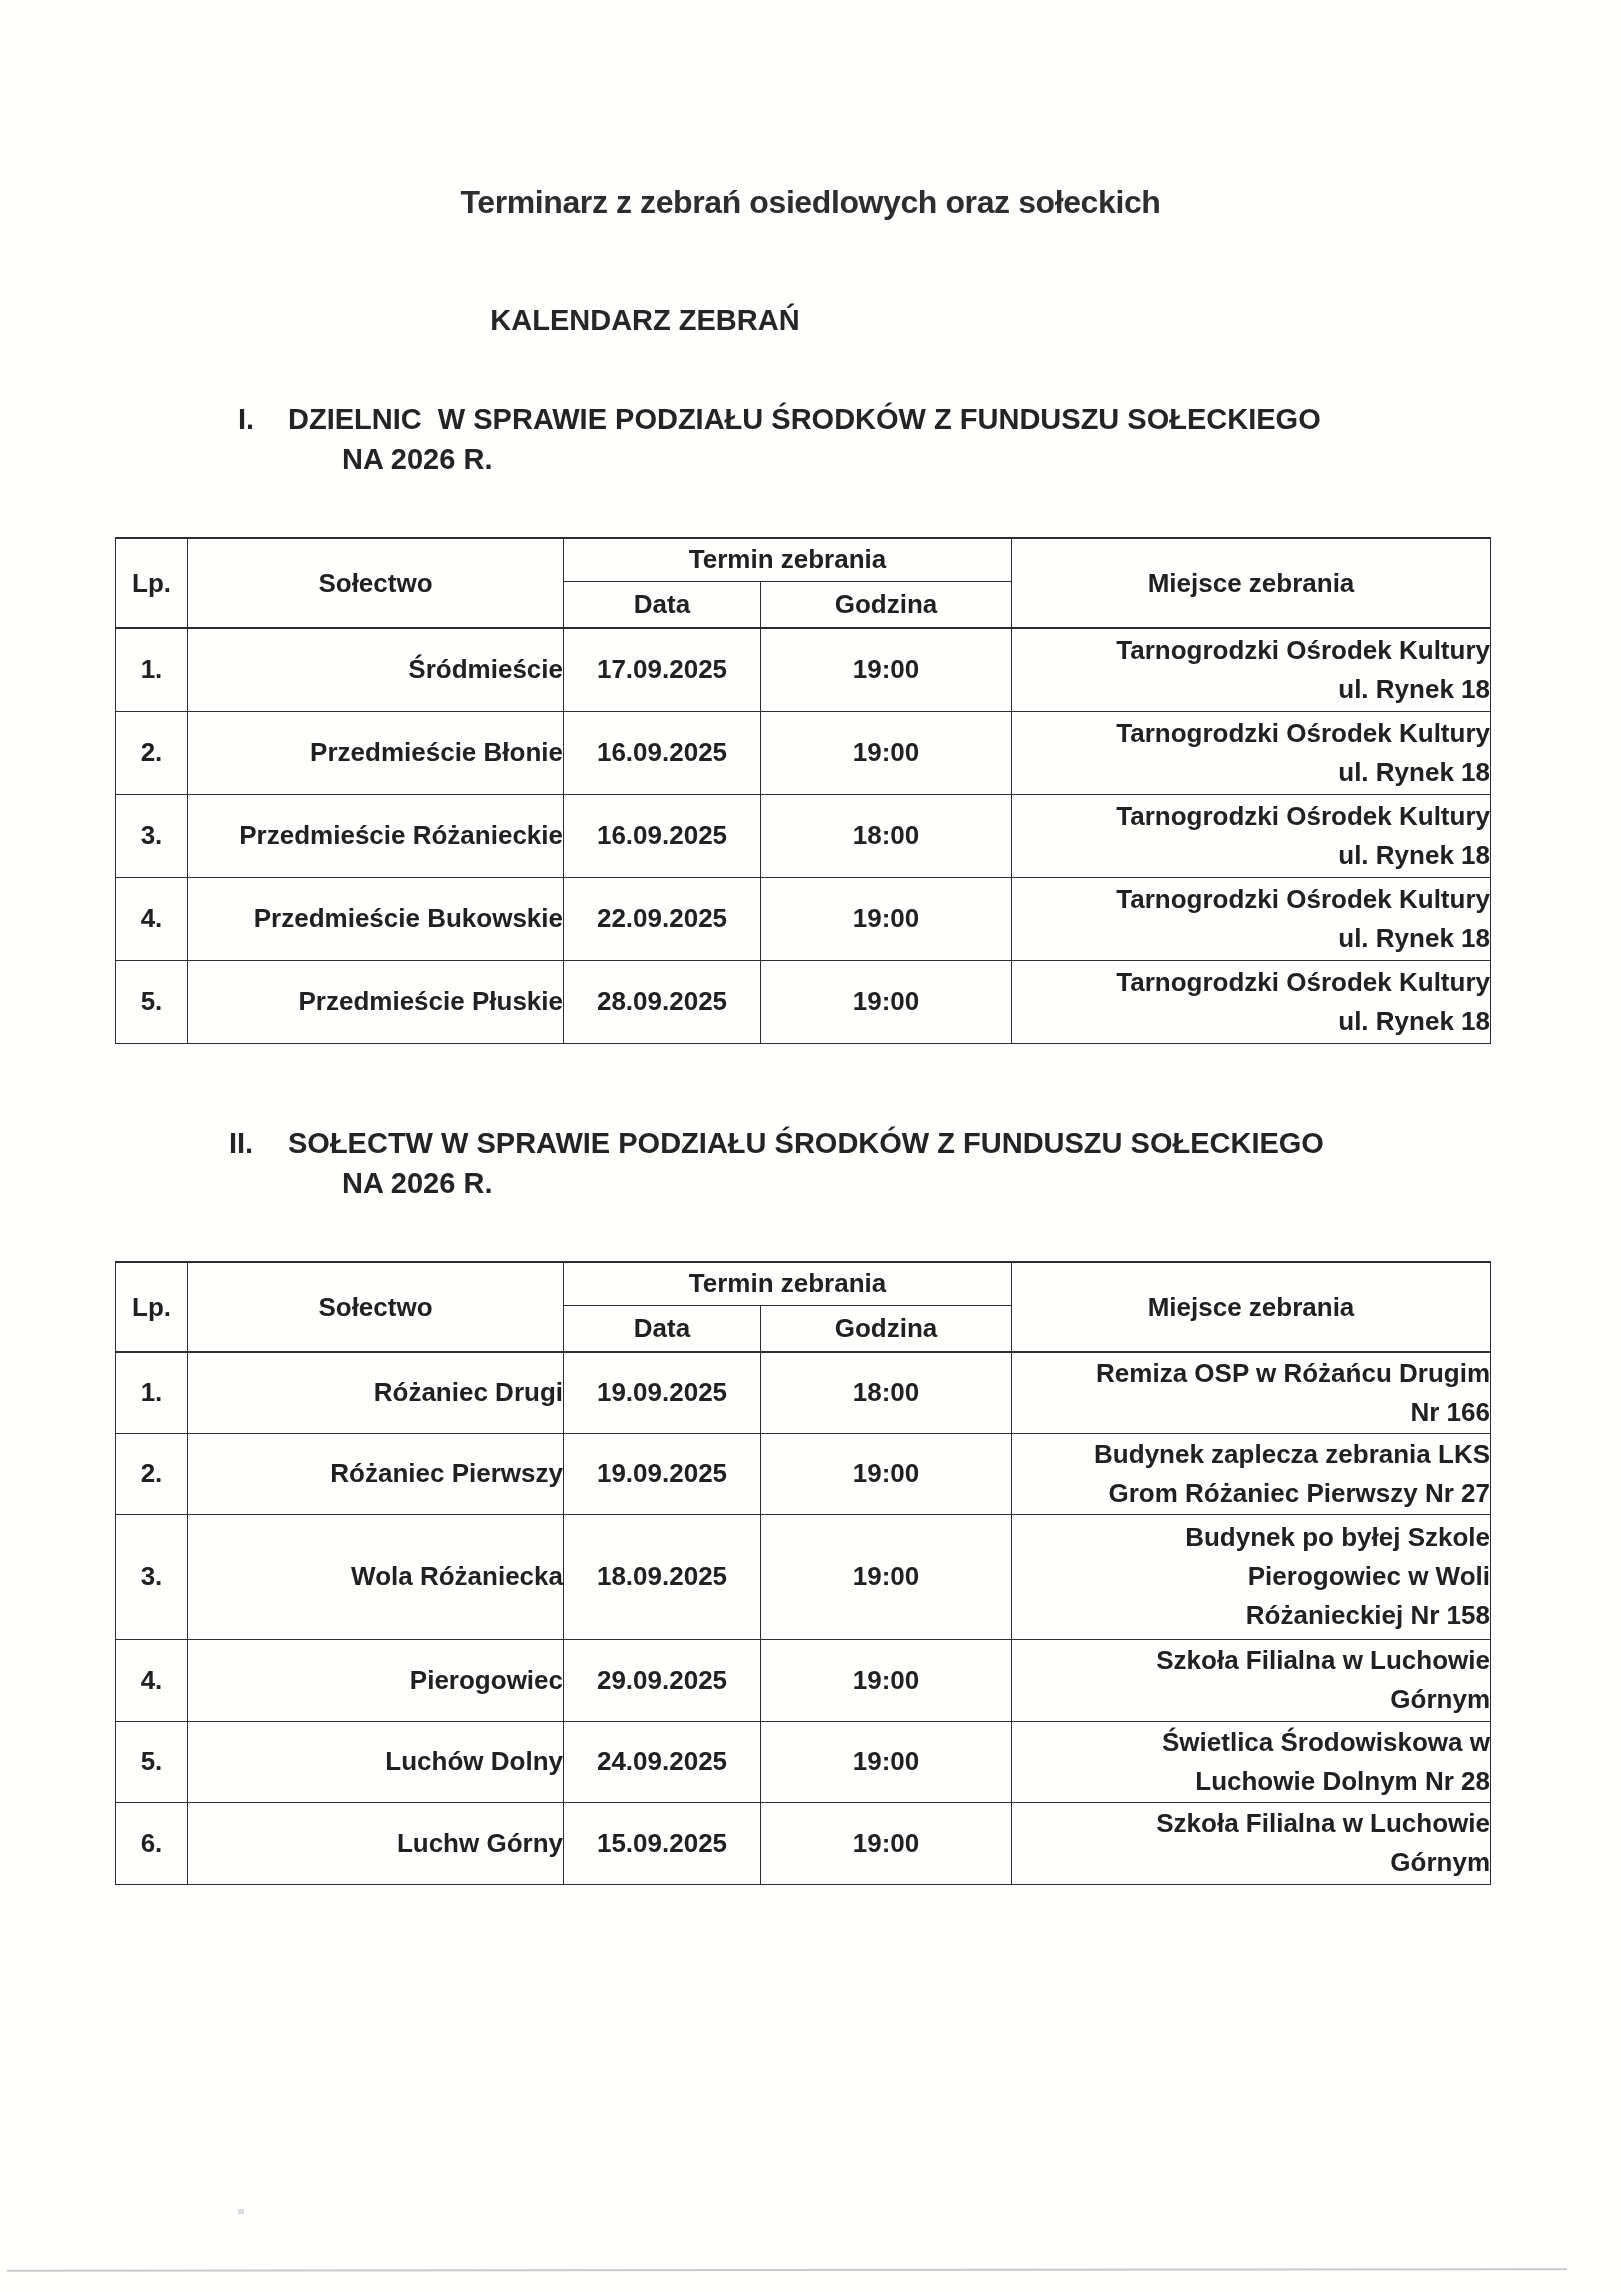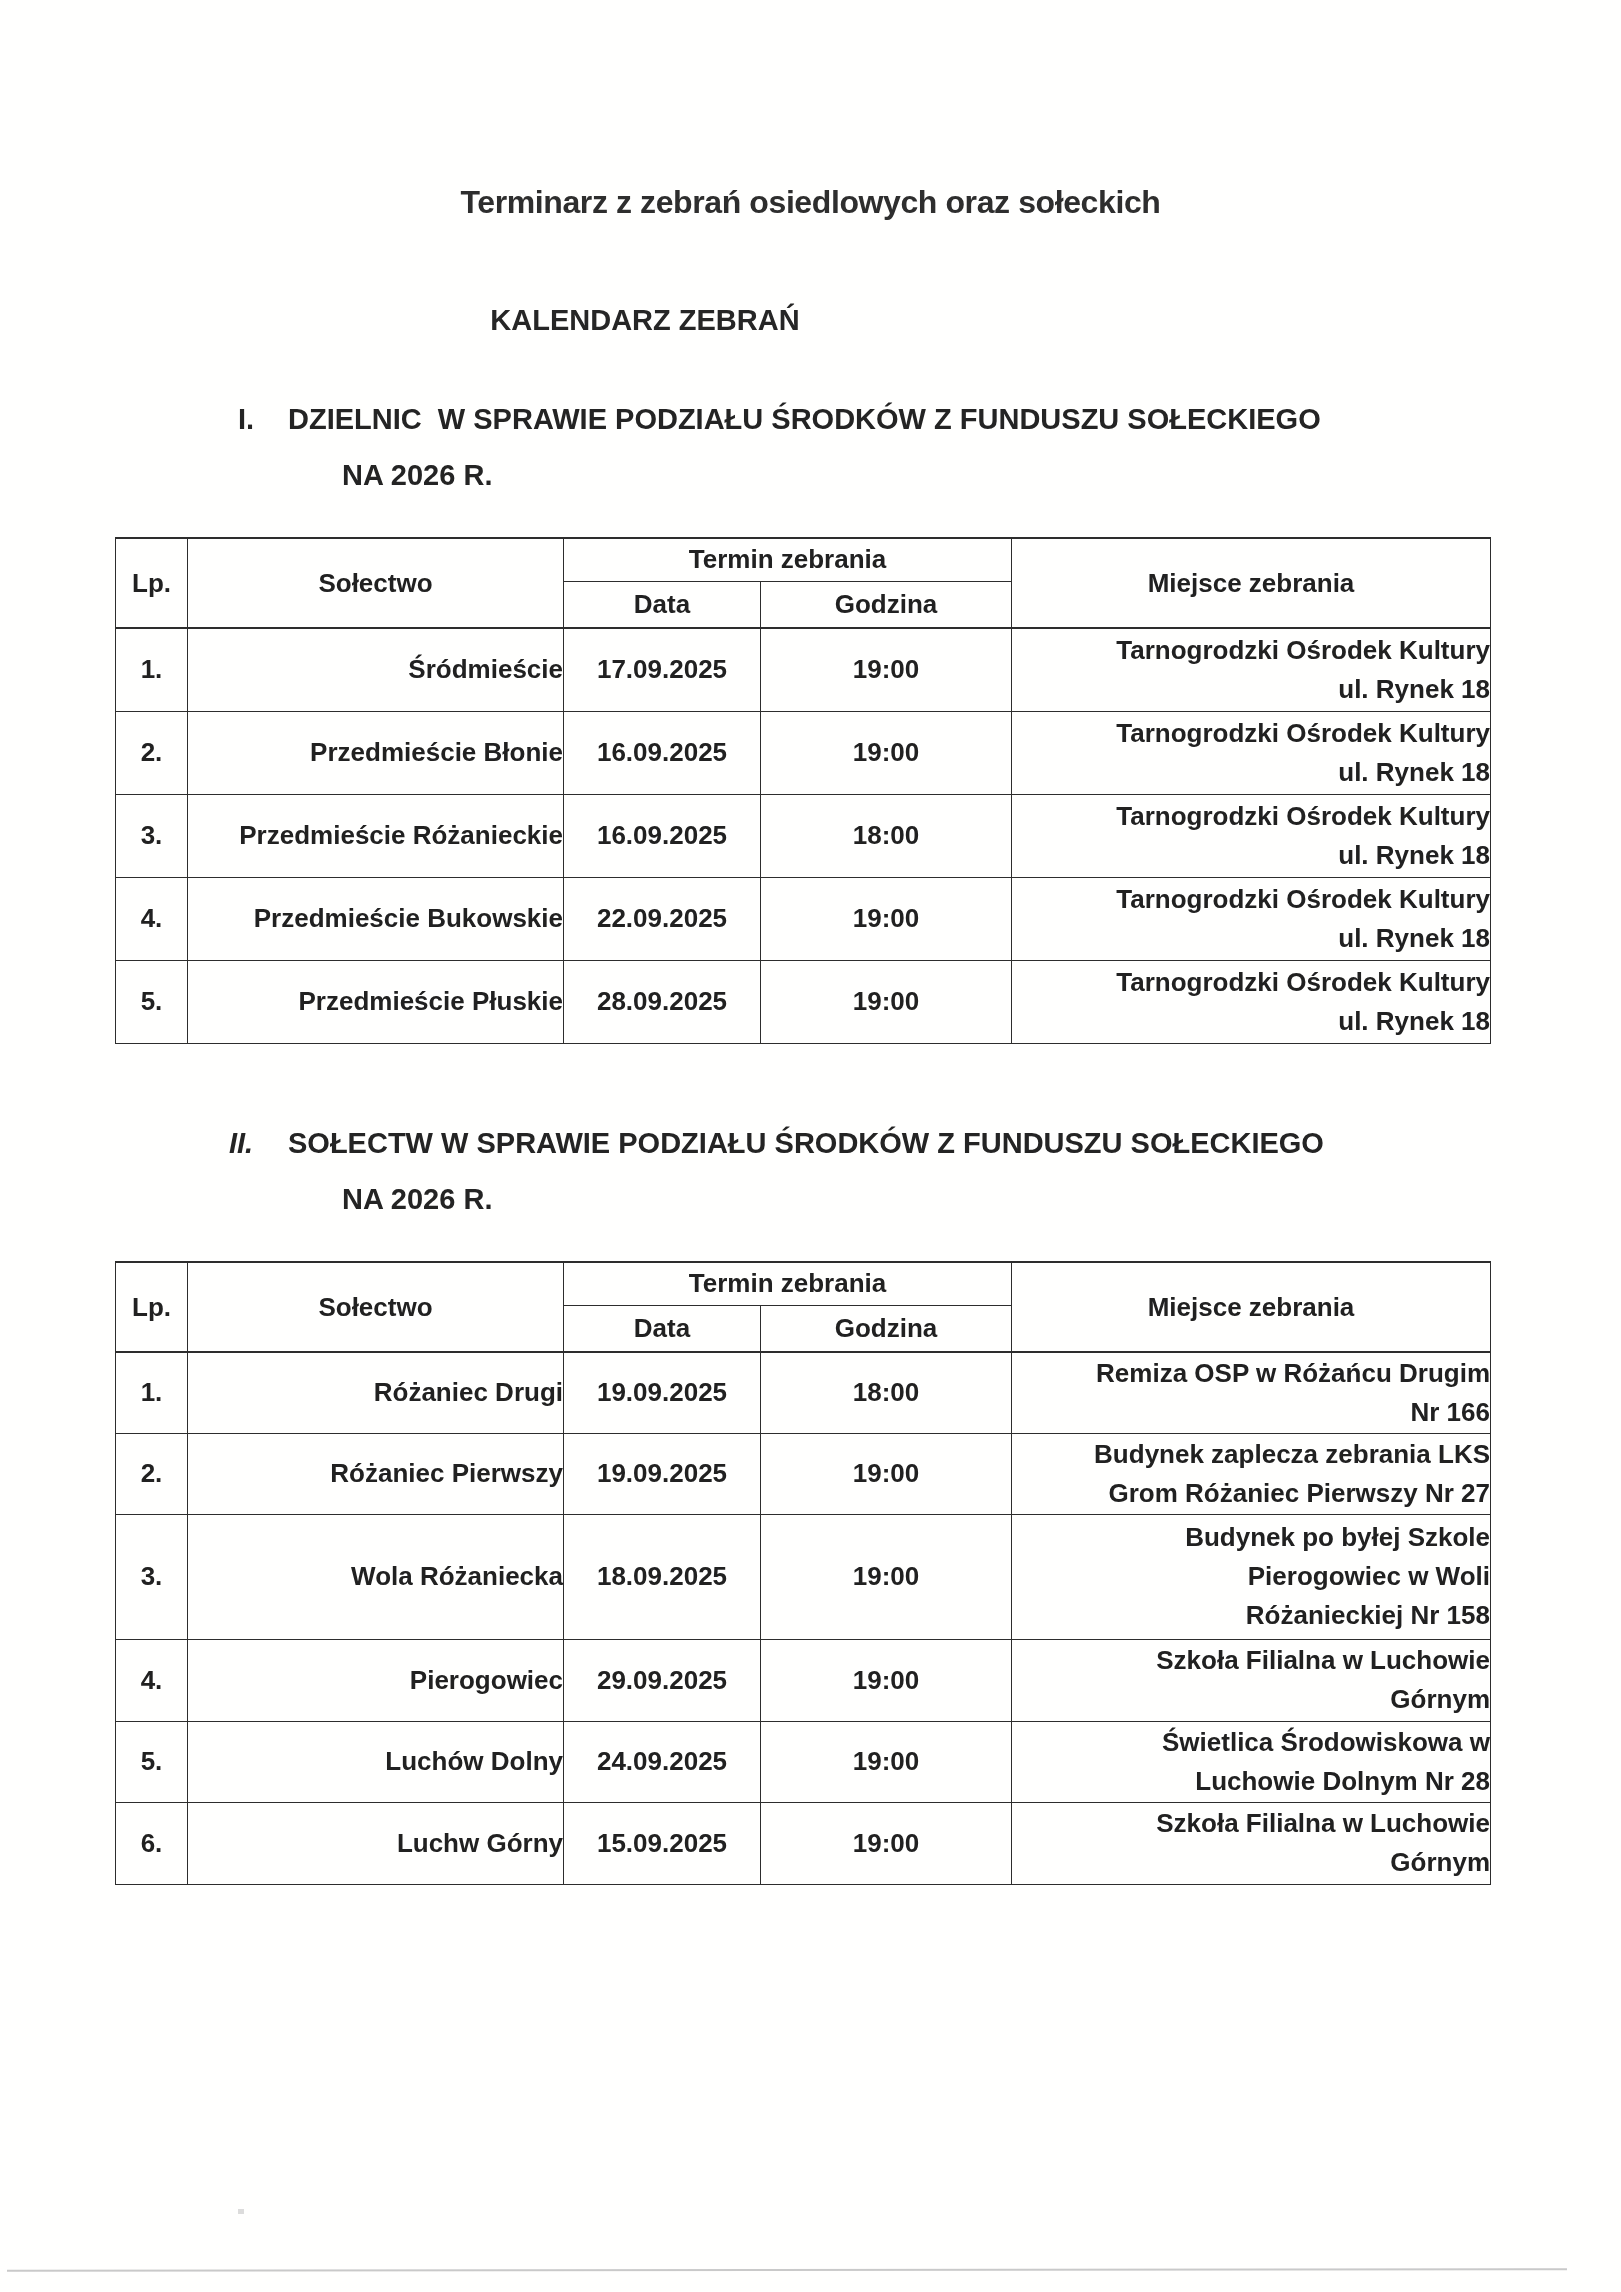--- a/index.html
+++ b/index.html
@@ -50,7 +50,7 @@
   .section-numeral { flex: 0 0 auto; }
   .num-1 { width: 50px; }
   .num-2 { width: 59px; font-style: italic; }
-  .section-line2 { margin-top: 23px; }
+  .section-line2 { margin-top: 7px; }
   .s1 .section-line2 { margin-left: 104px; }
   .s2 .section-line2 { margin-left: 113px; }
 

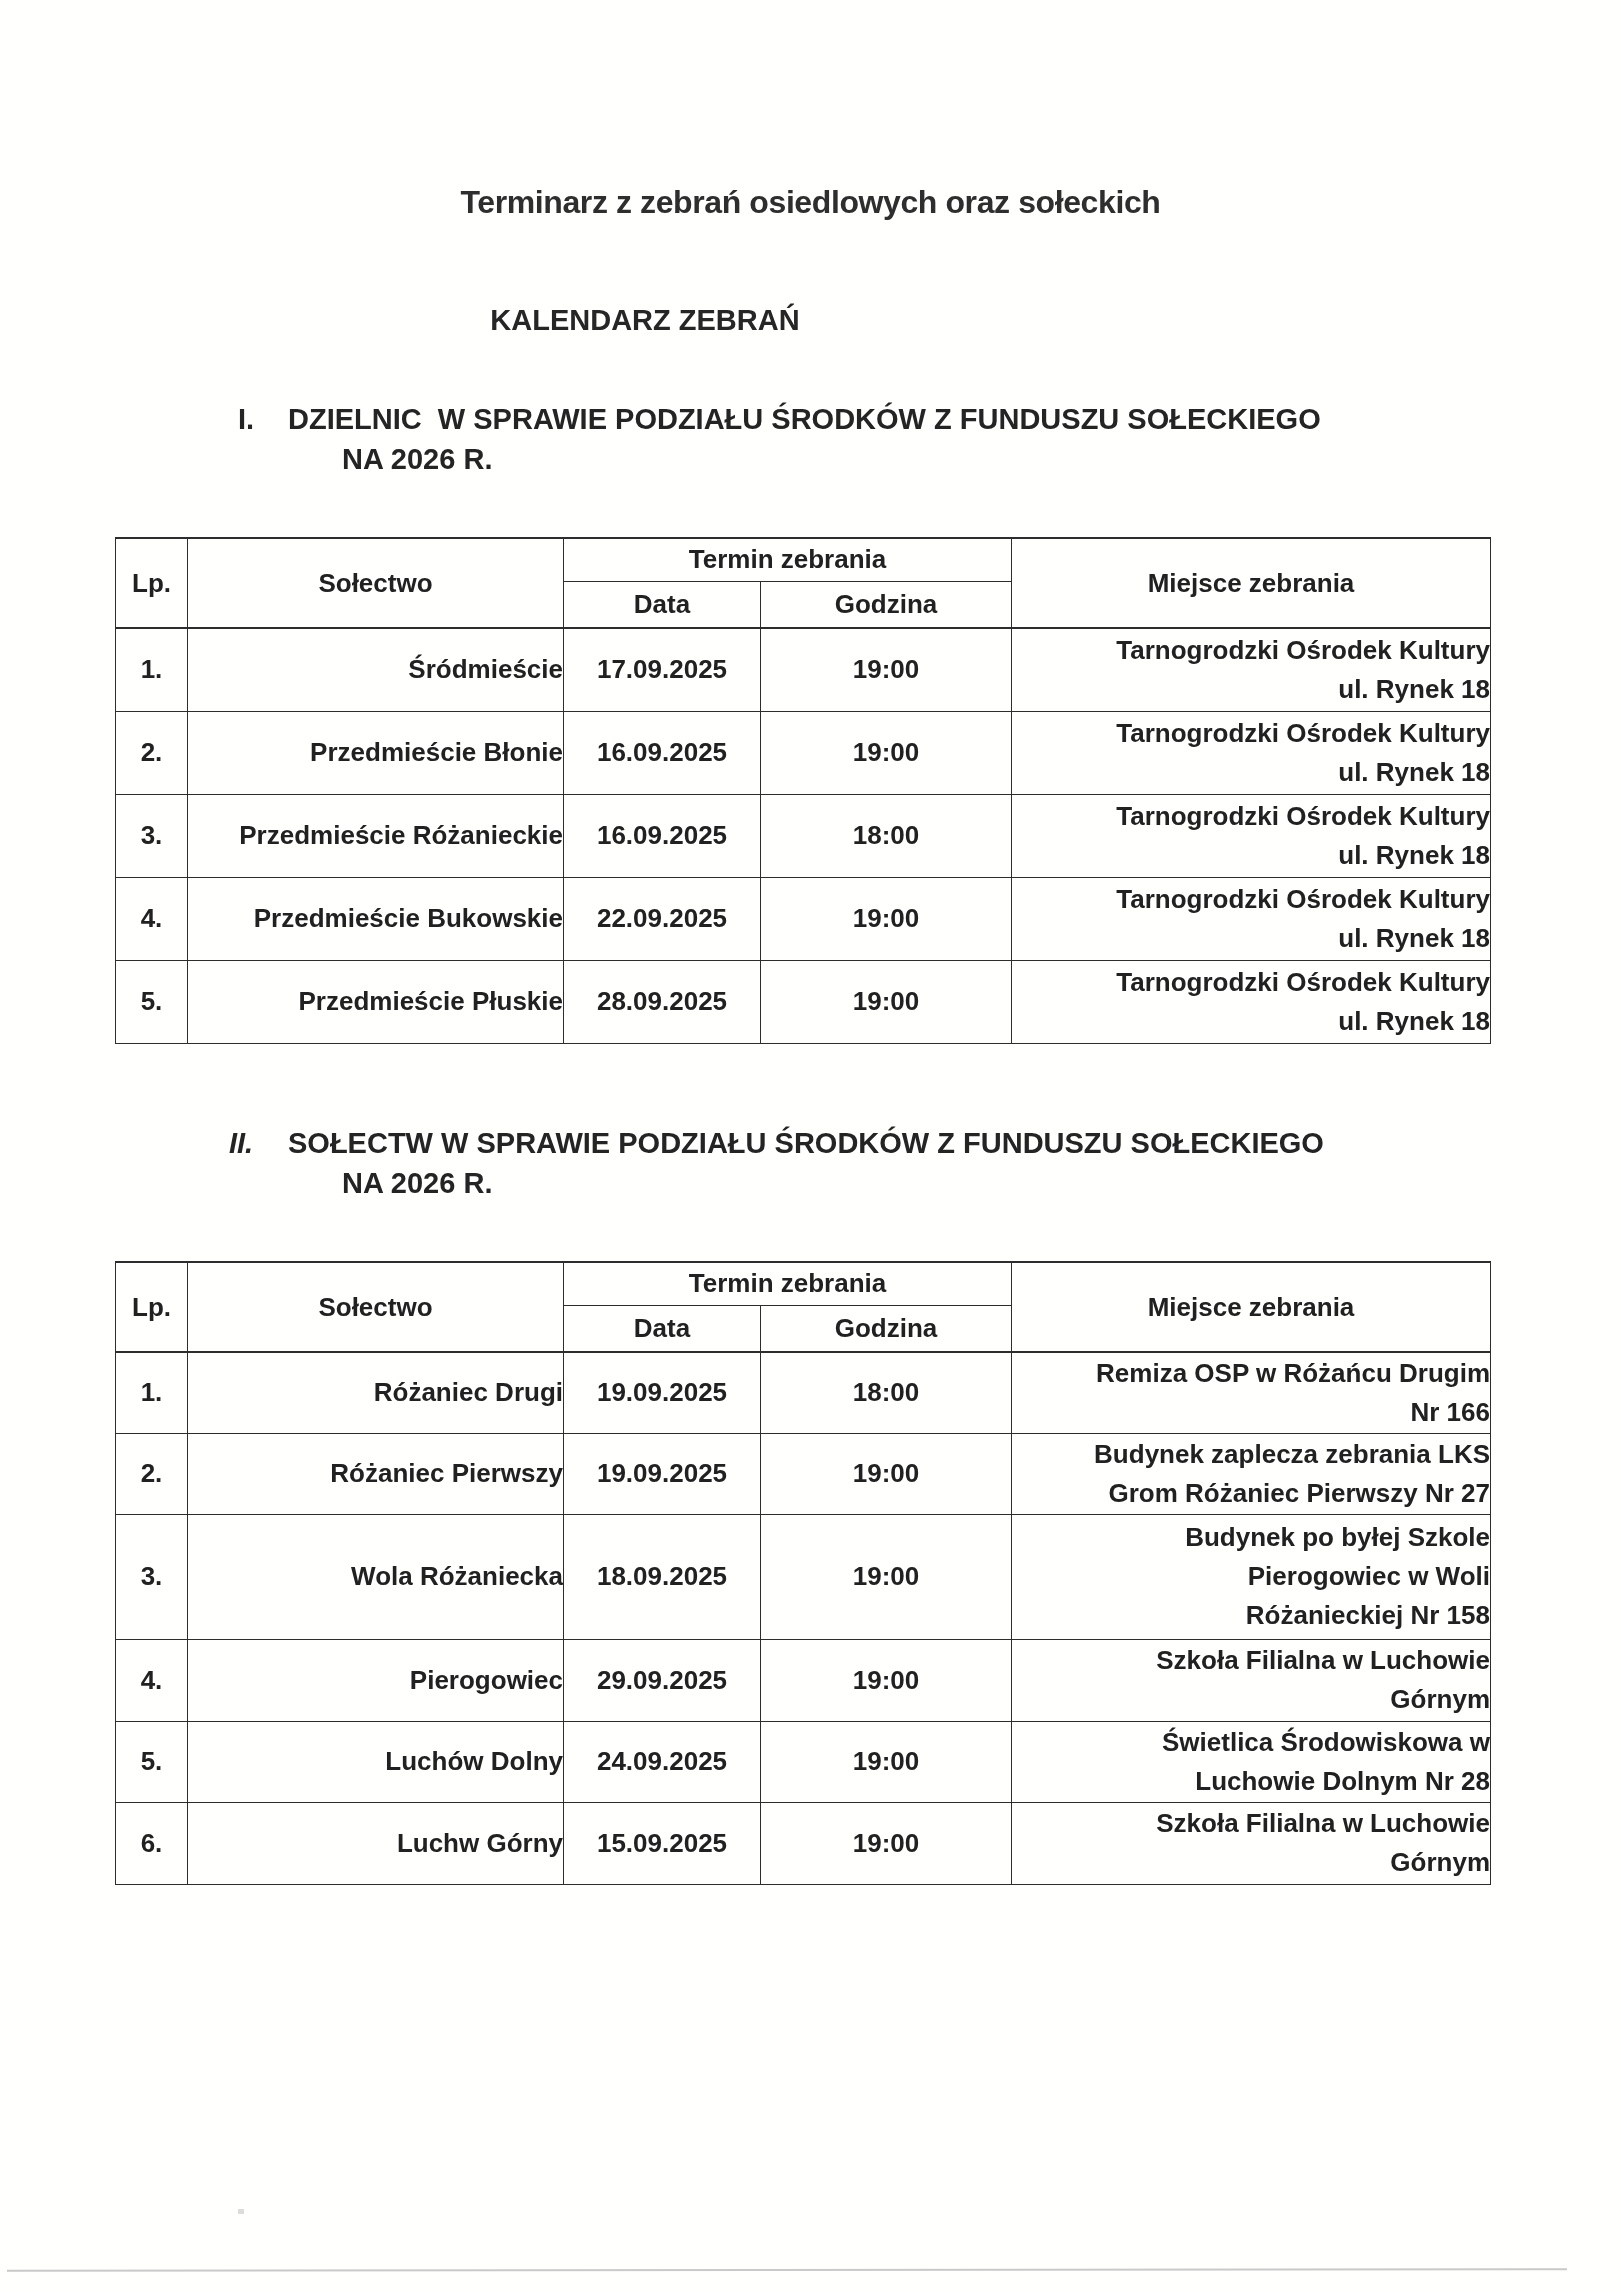--- a/index.html
+++ b/index.html
@@ -49,7 +49,7 @@
   }
   .section-numeral { flex: 0 0 auto; }
   .num-1 { width: 50px; }
-  .num-2 { width: 59px; font-style: italic; }
+  .num-2 { width: 59px; }
   .section-line2 { margin-top: 7px; }
   .s1 .section-line2 { margin-left: 104px; }
   .s2 .section-line2 { margin-left: 113px; }

